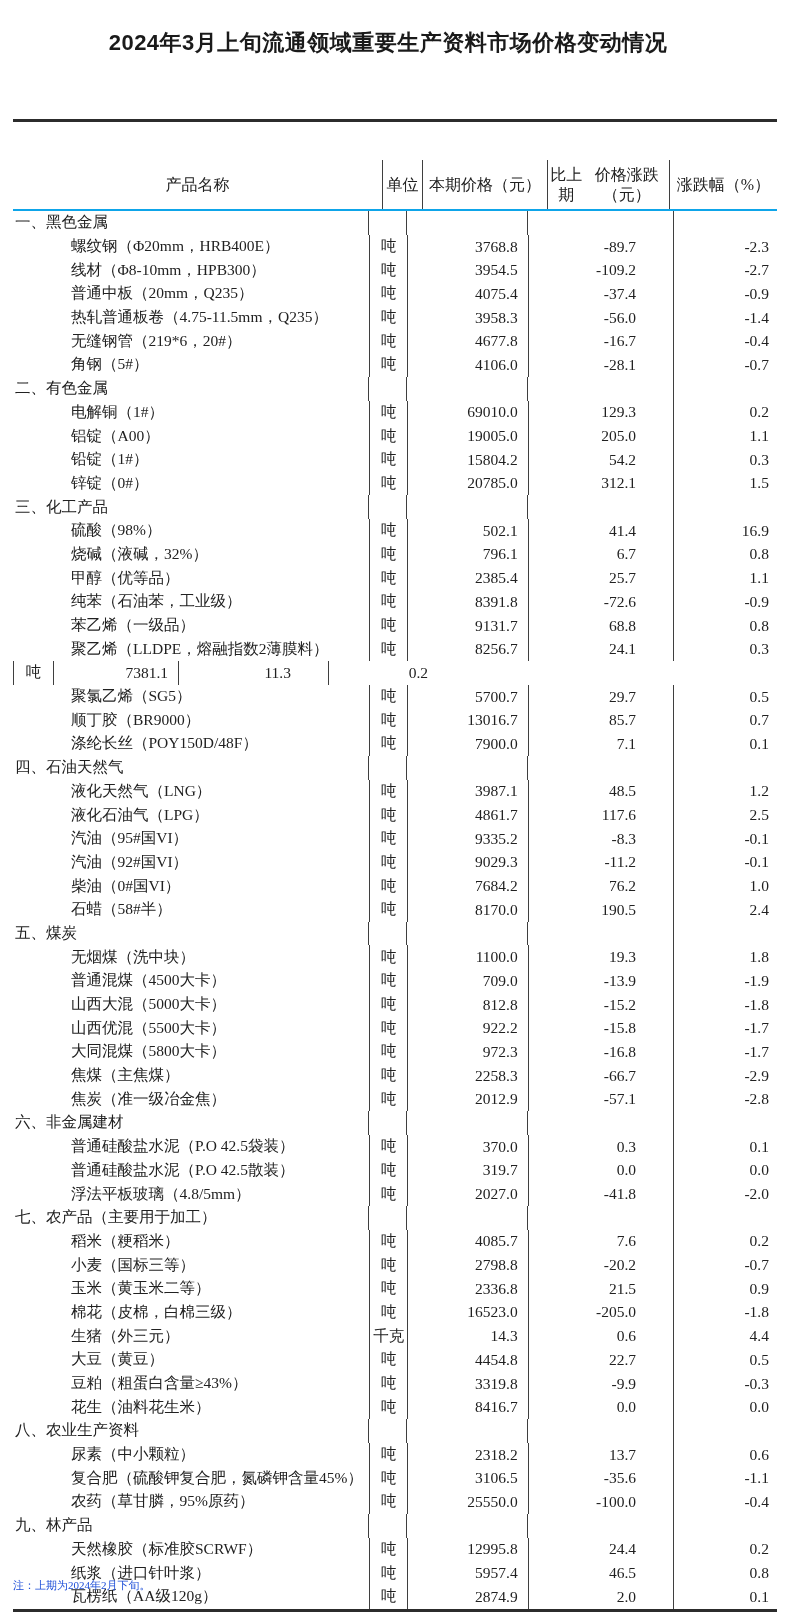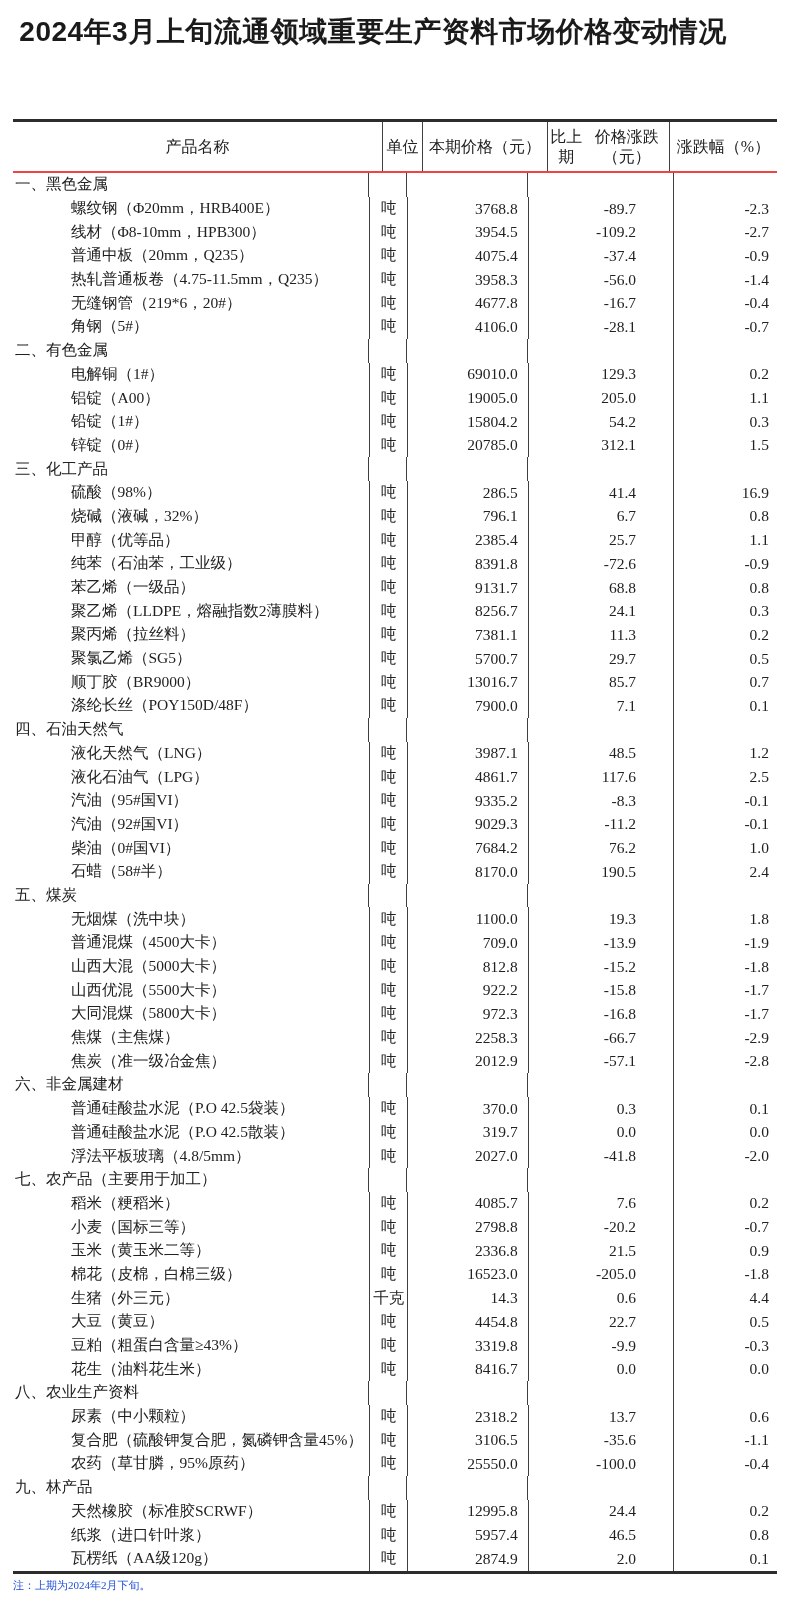--- a/index.html
+++ b/index.html
@@ -9,8 +9,8 @@
     font-family:"Liberation Serif","DejaVu Serif",serif;
   }
   .title {
-    position:absolute; top:13px; left:0; width:746px; margin:0;
-    text-align:center; font-size:28px; font-weight:bold; color:#1a1a1a;
+    position:absolute; top:13px; left:0; width:746px; margin:15px;
+    text-align:center; font-size:22px; font-weight:bold; color:#1a1a1a;
     font-family:"Liberation Sans","DejaVu Sans",sans-serif;
     letter-spacing:0.5px;
   }

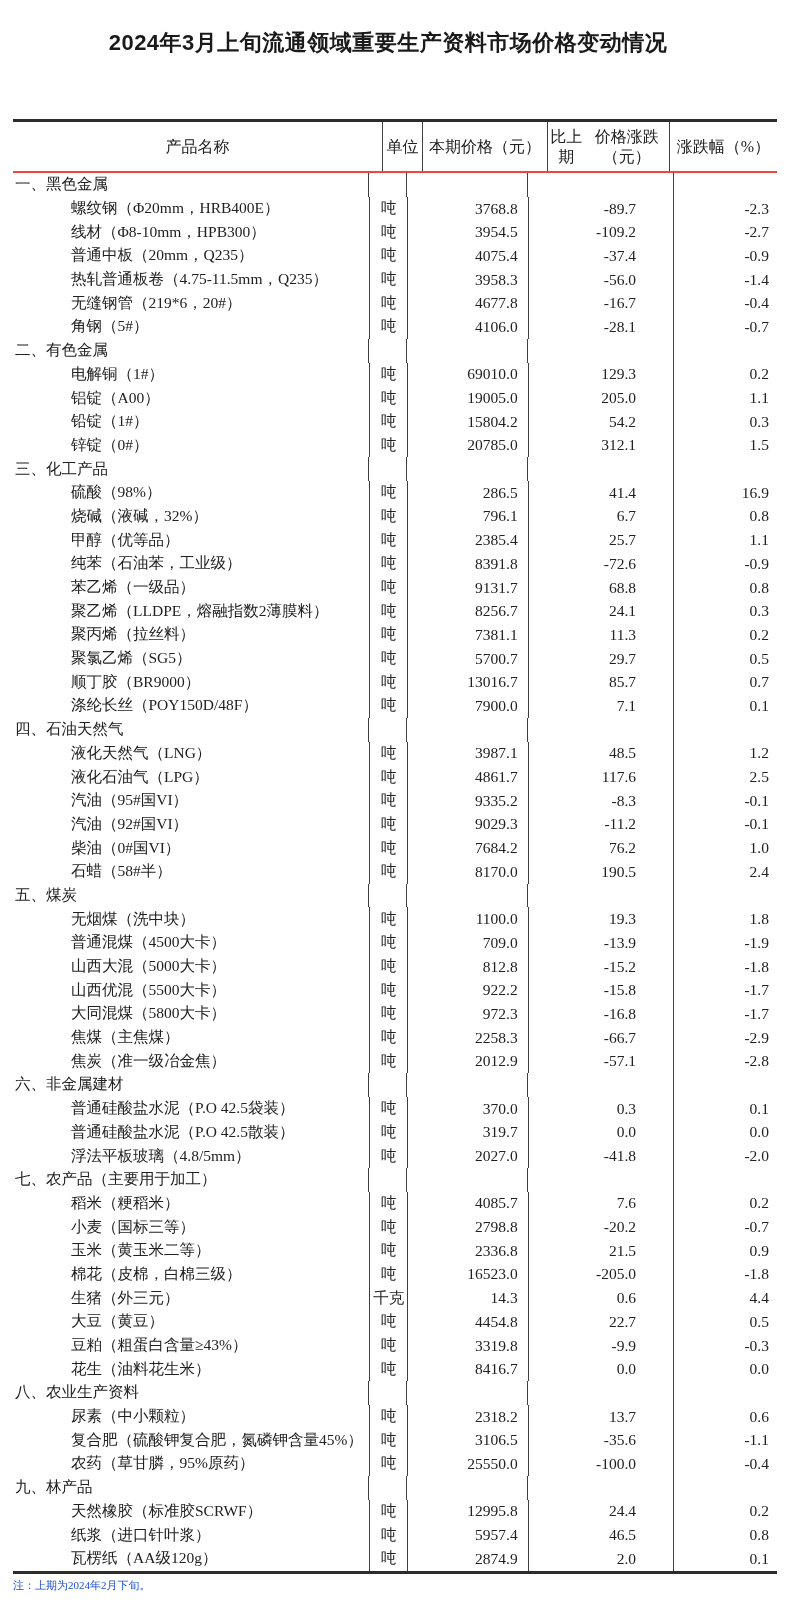--- a/index.html
+++ b/index.html
@@ -18,7 +18,7 @@
     position:absolute; top:119px; left:13px; width:764px;
     border-top:3px solid #2c2c2c; border-bottom:3px solid #2c2c2c;
   }
-  .thead { display:flex; height:49px; border-bottom:2px solid #ef4444; }
+  .thead { display:flex; height:49px; border-bottom:2px solid #0ea5e9;margin-top:38px; }
   .cell { box-sizing:border-box; overflow:hidden; }
   .c1 { width:369px; }
   .c2 { width:40px;  }

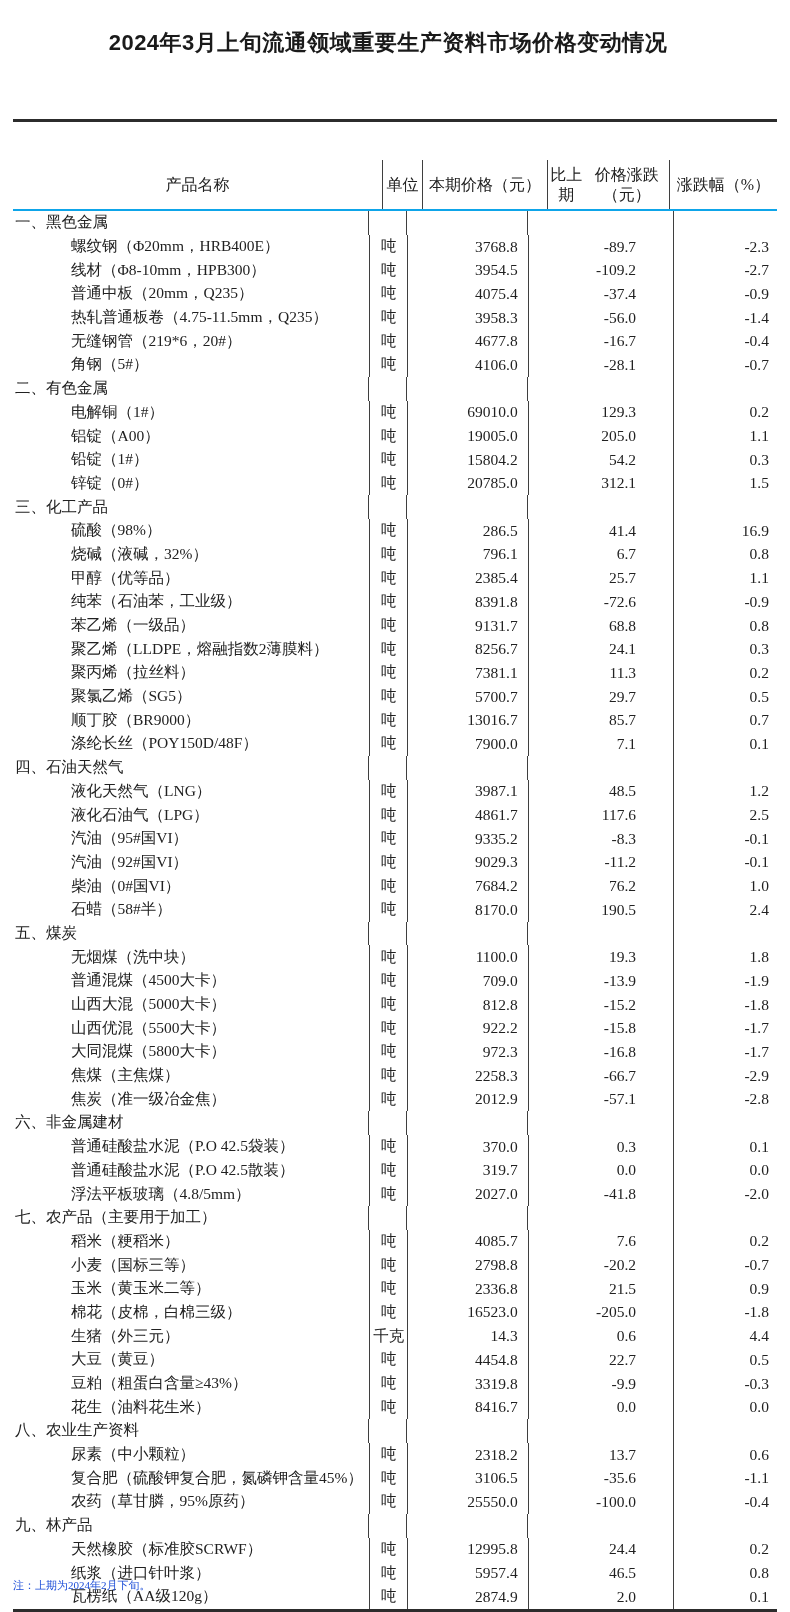--- a/index.html
+++ b/index.html
@@ -169,7 +169,7 @@
   <div class="row">
     <div class="cell c1 name">硫酸（98%）</div>
     <div class="cell c2 unit">吨</div>
-    <div class="cell c3 num">286.5</div>
+    <div class="cell c3 num">502.1</div>
     <div class="cell c4 num">41.4</div>
     <div class="cell c5 num">16.9</div>
   </div>

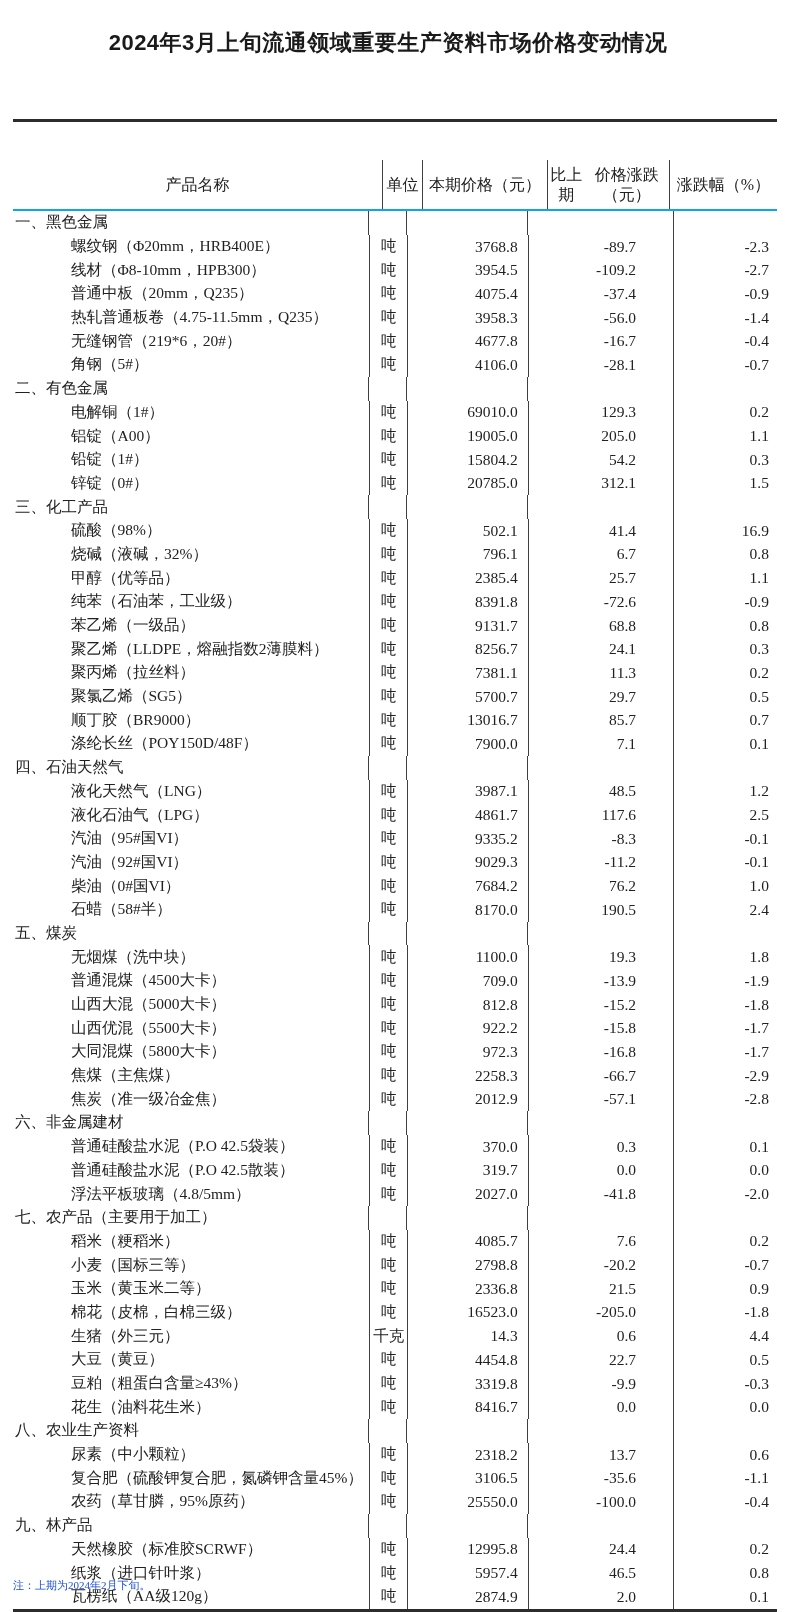--- a/index.html
+++ b/index.html
@@ -215,7 +215,6 @@
   </div>
 
   <div class="row">
-    <div class="cell c1 name">聚丙烯（拉丝料）</div>
     <div class="cell c2 unit">吨</div>
     <div class="cell c3 num">7381.1</div>
     <div class="cell c4 num">11.3</div>

